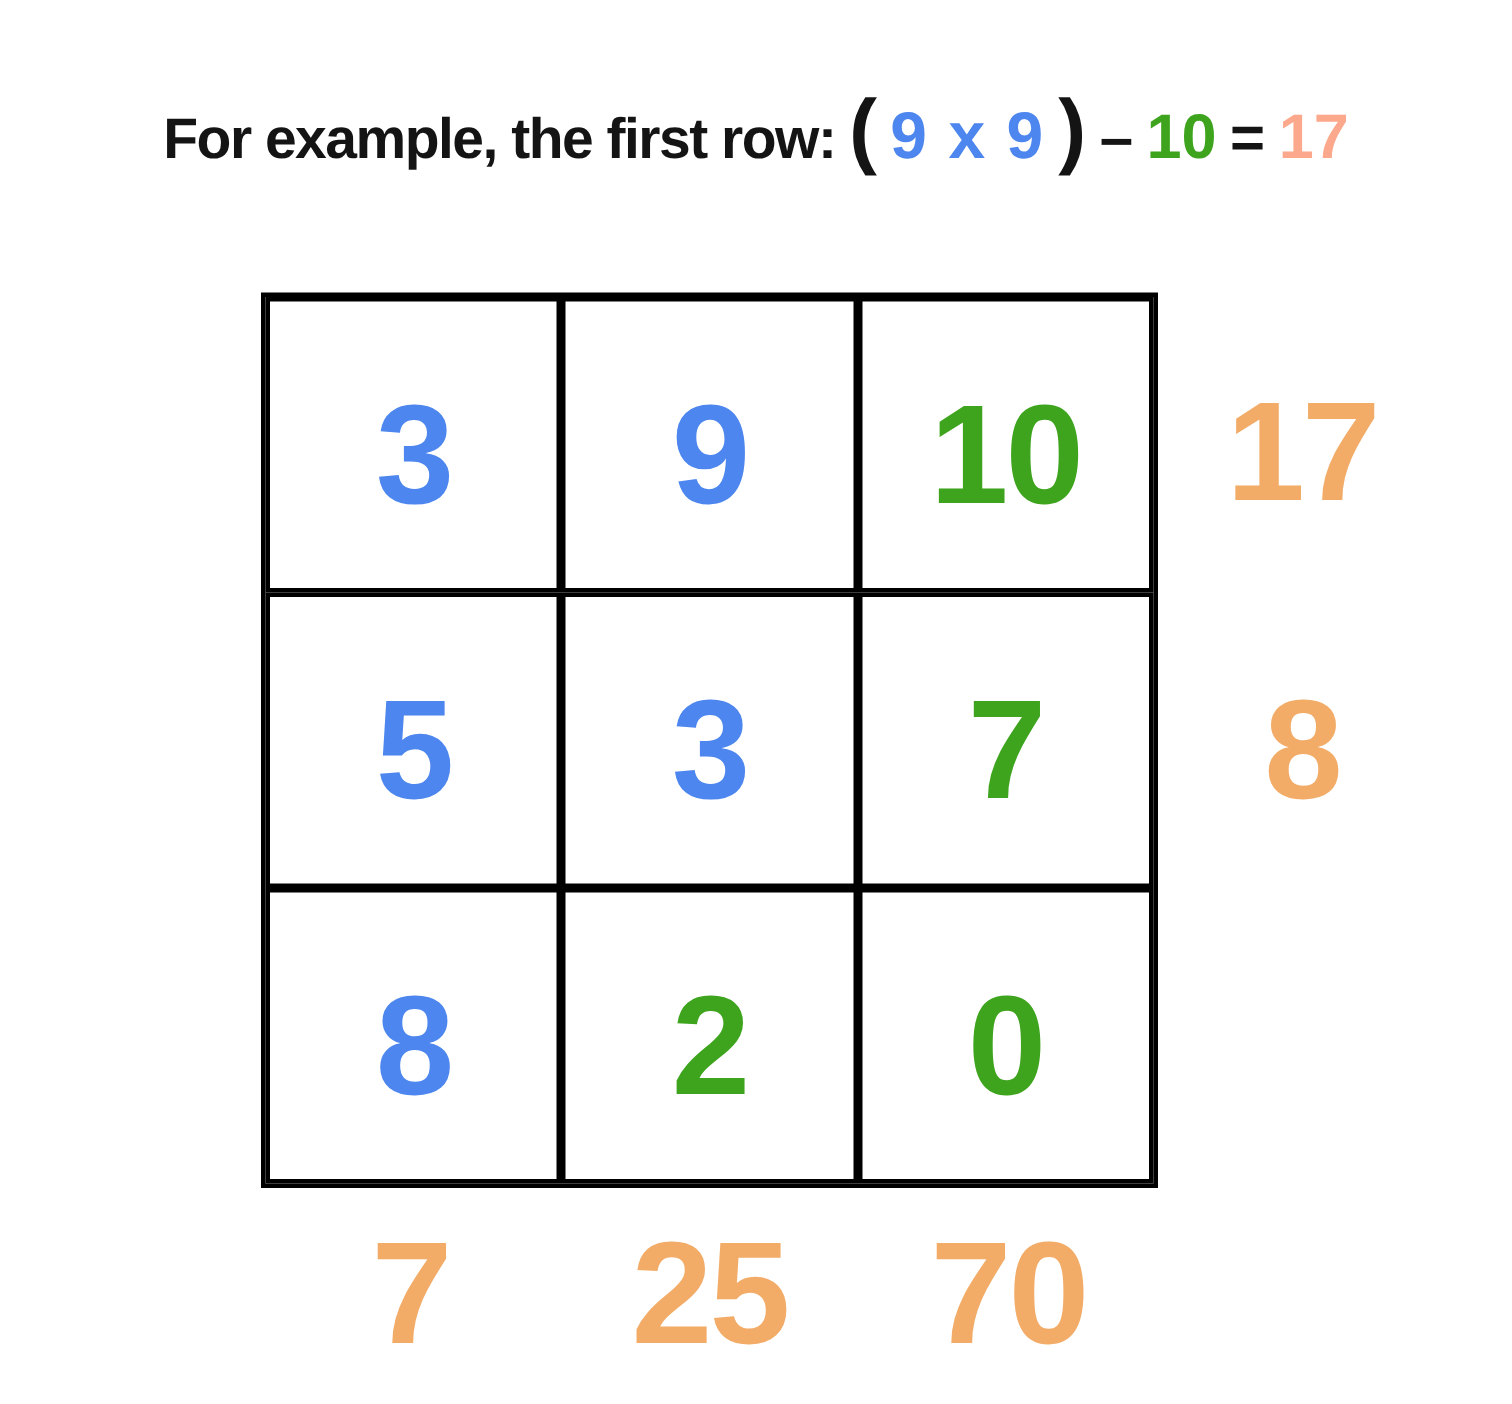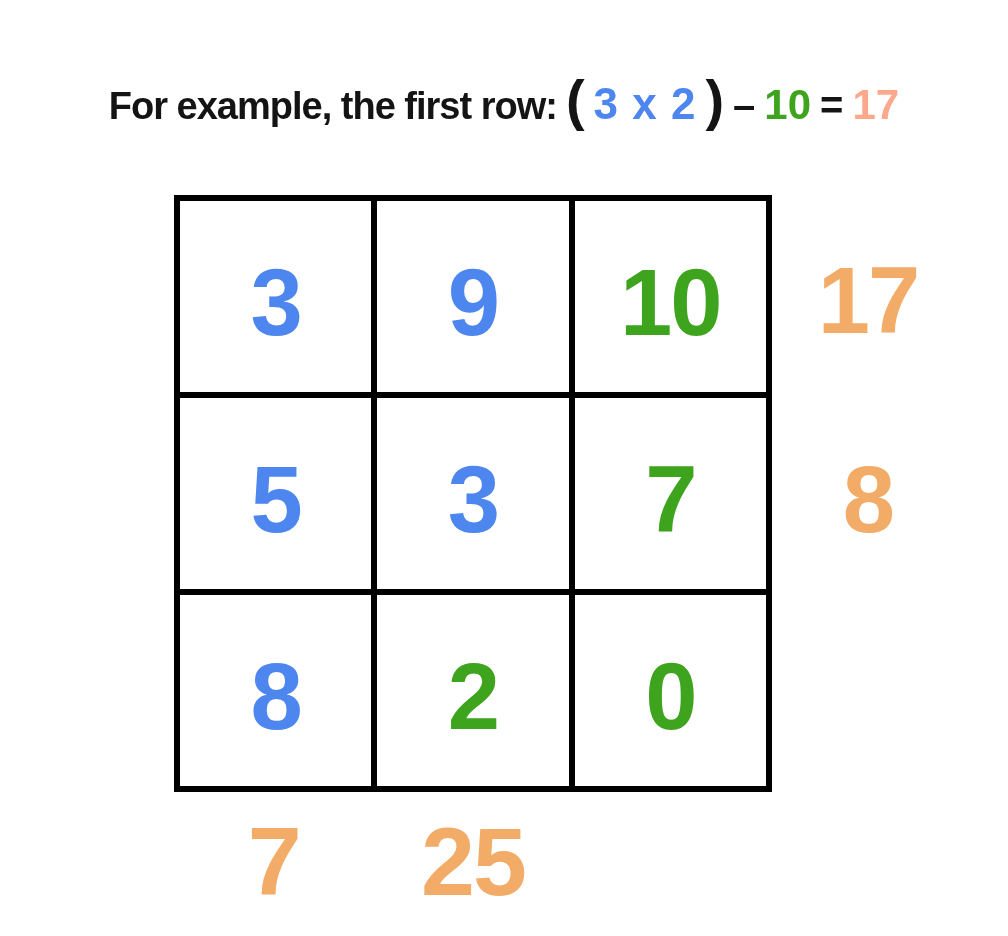--- a/index.html
+++ b/index.html
@@ -19,7 +19,7 @@
   .caption {
     position: absolute;
     left: 0;
-    top: 72px;
+    top: 58px;
     width: 1008px;
     display: flex;
     justify-content: center;

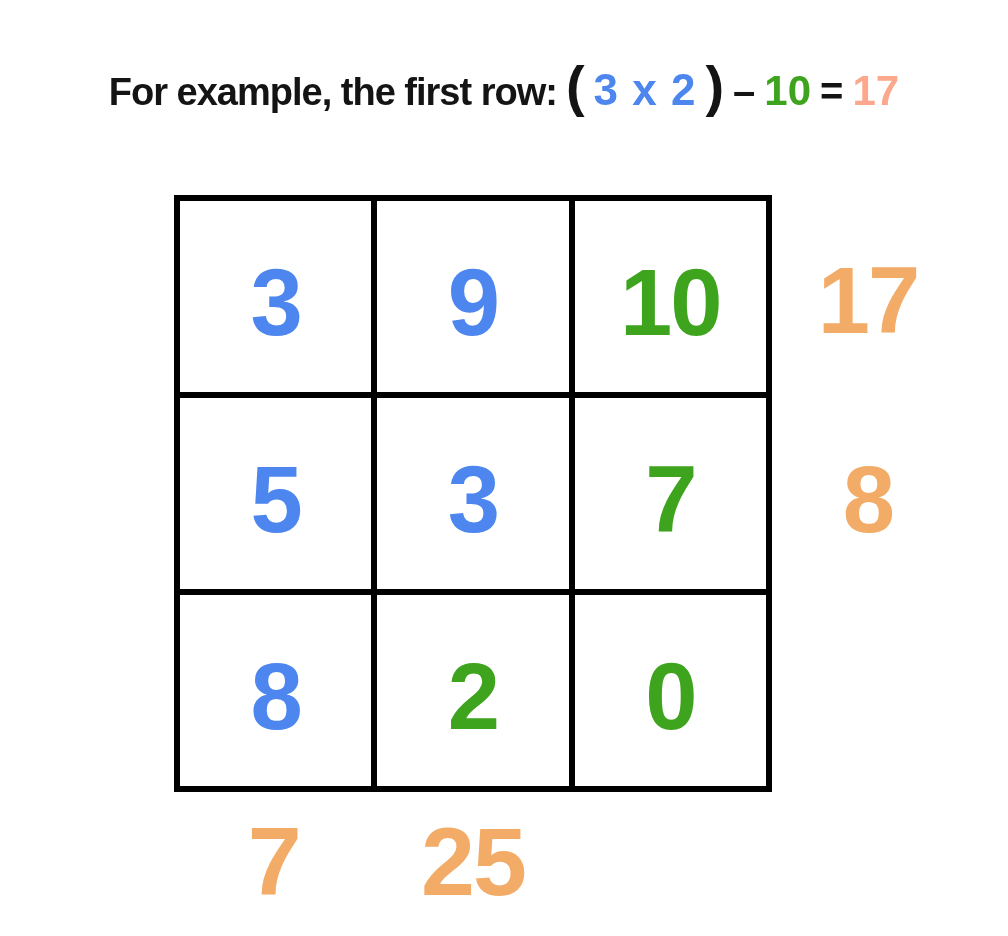--- a/index.html
+++ b/index.html
@@ -133,7 +133,7 @@
 <div class="caption">
   <span class="prefix">For example, the first row:</span>
   <span class="paren">(</span>
-  <span class="expr">3 x 2</span>
+  <span class="expr">9 x 9</span>
   <span class="paren">)</span>
   <span class="op">–</span>
   <span class="sub">10</span>

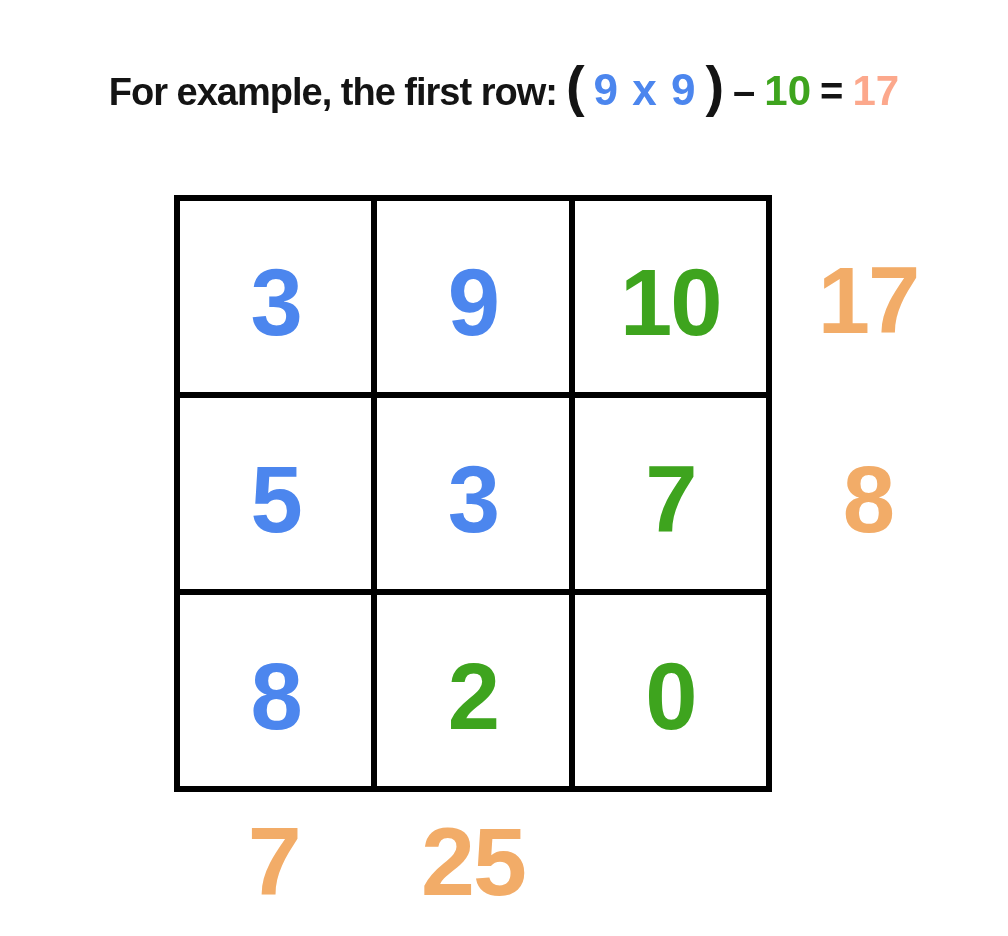--- a/index.html
+++ b/index.html
@@ -161,6 +161,7 @@
 <div class="col-results">
   <div class="col-result">7</div>
   <div class="col-result">25</div>
+  <div class="col-result">70</div>
 </div>
 
 </body></html>

